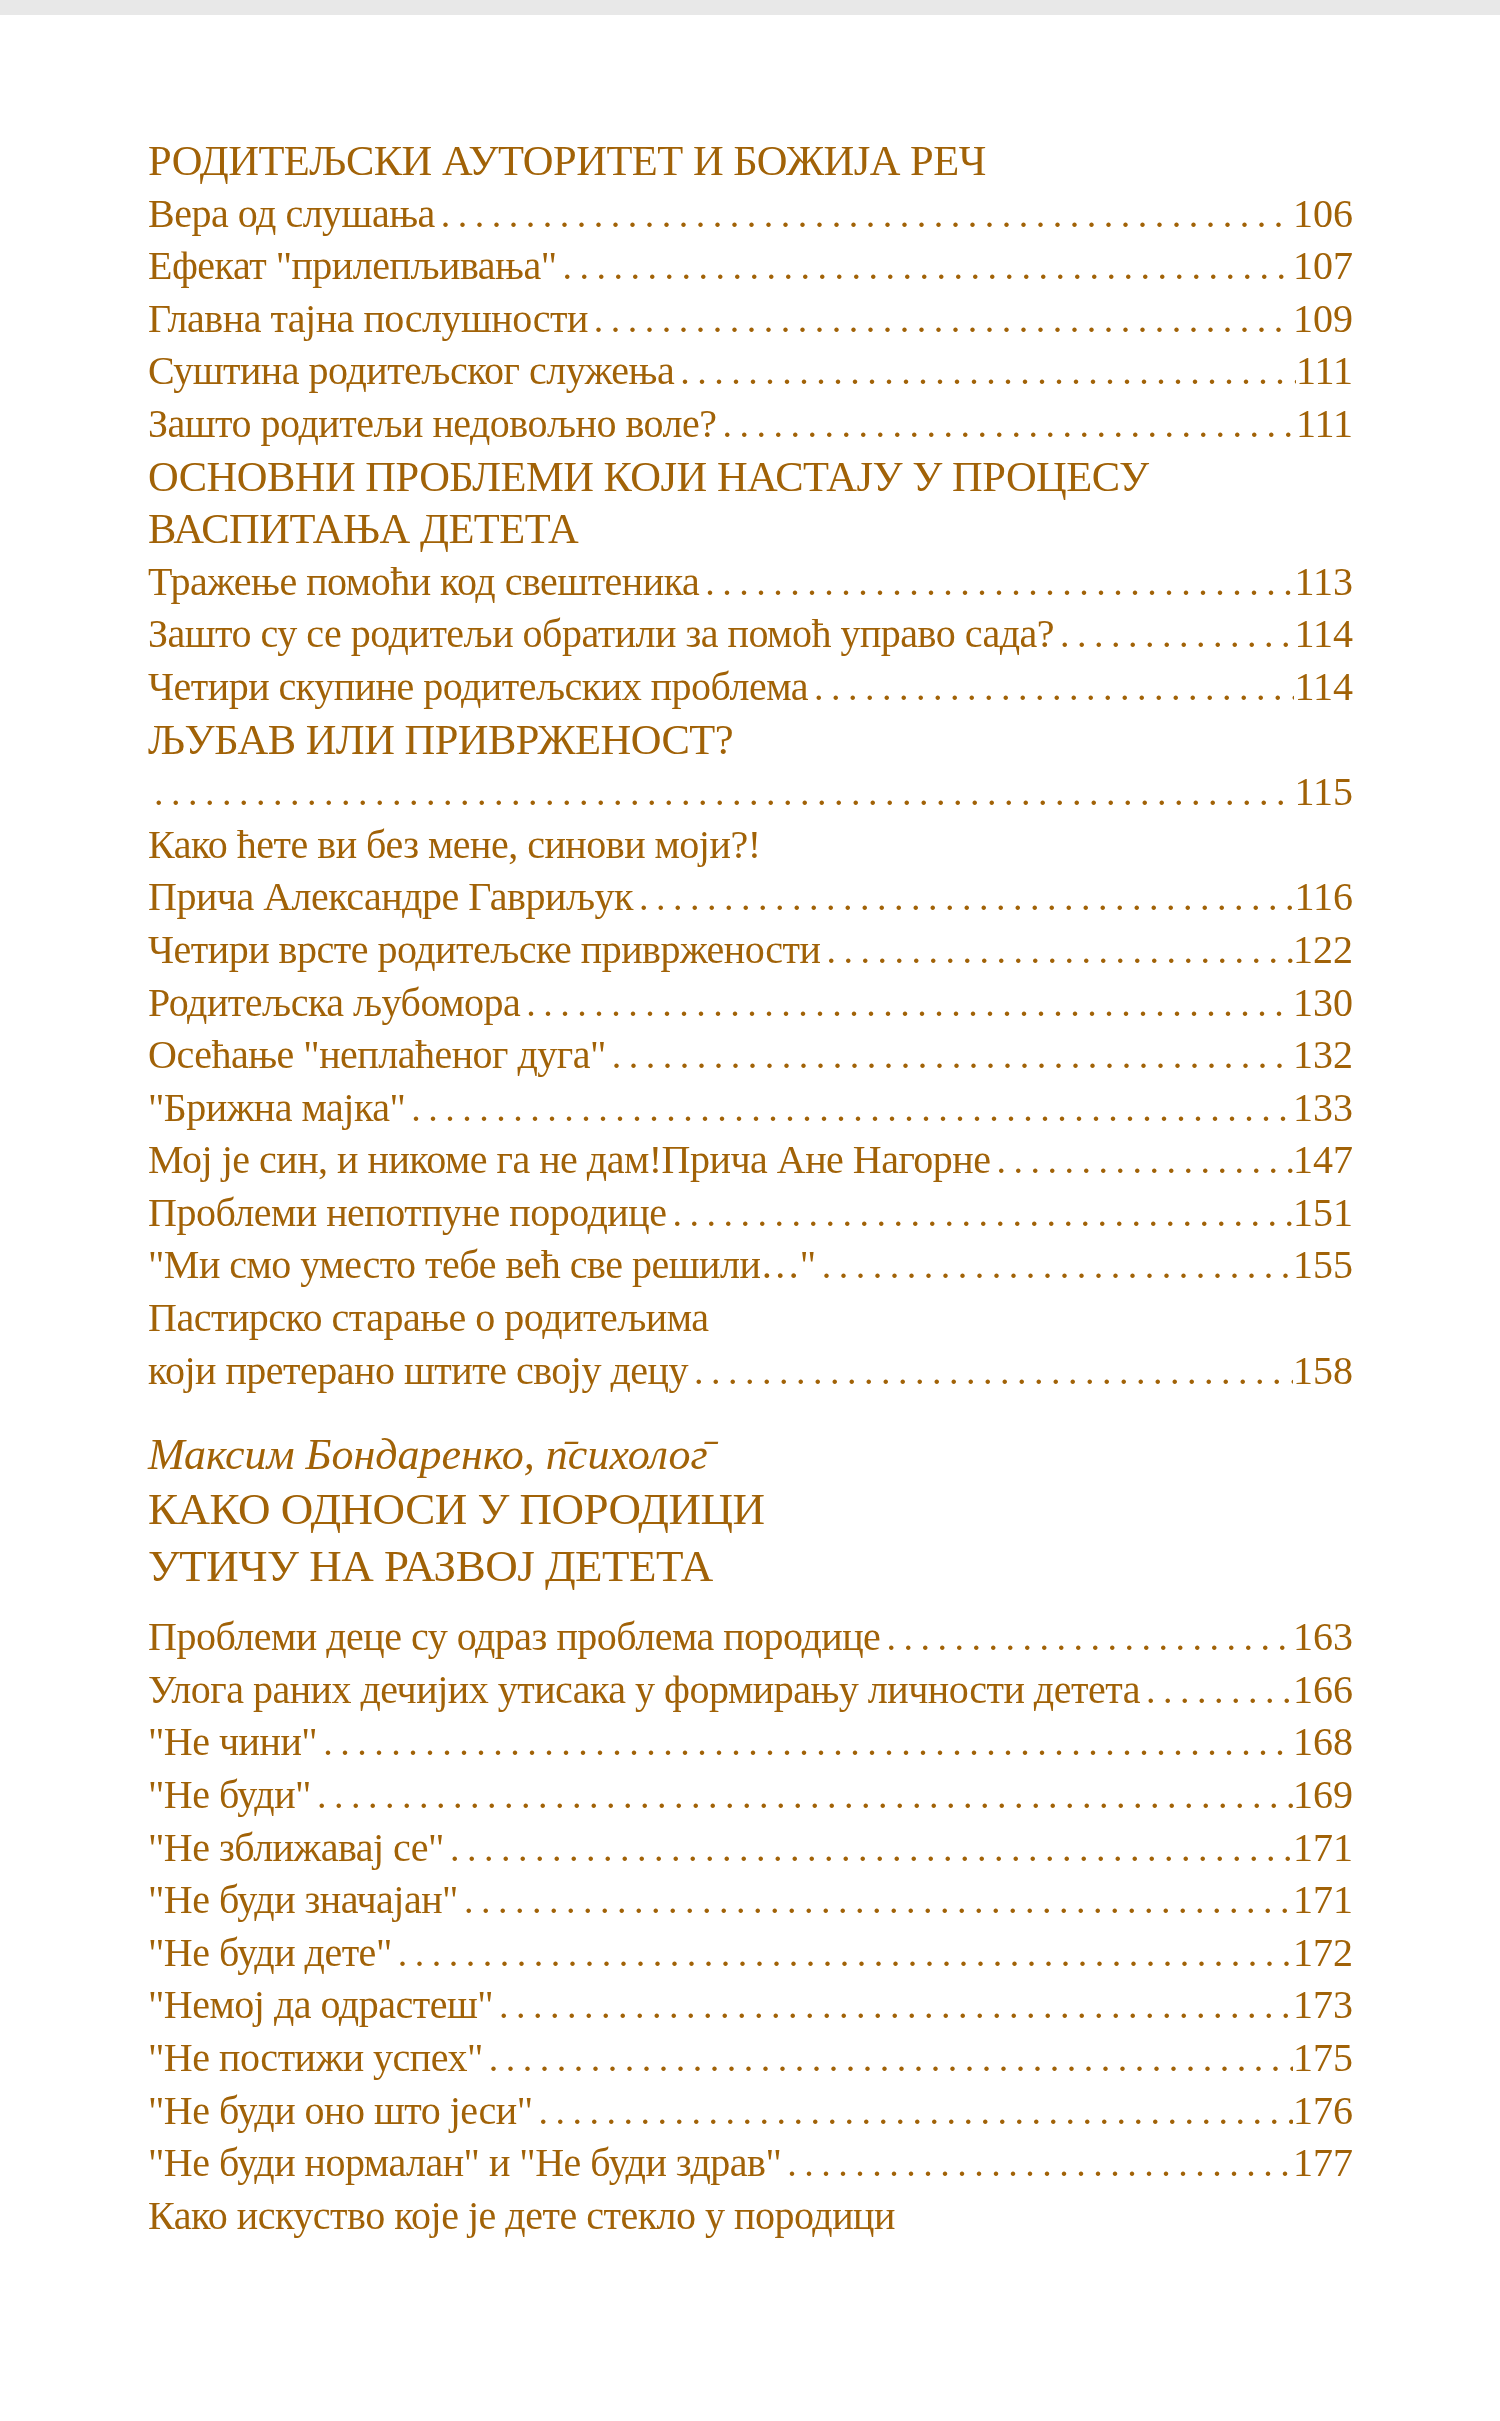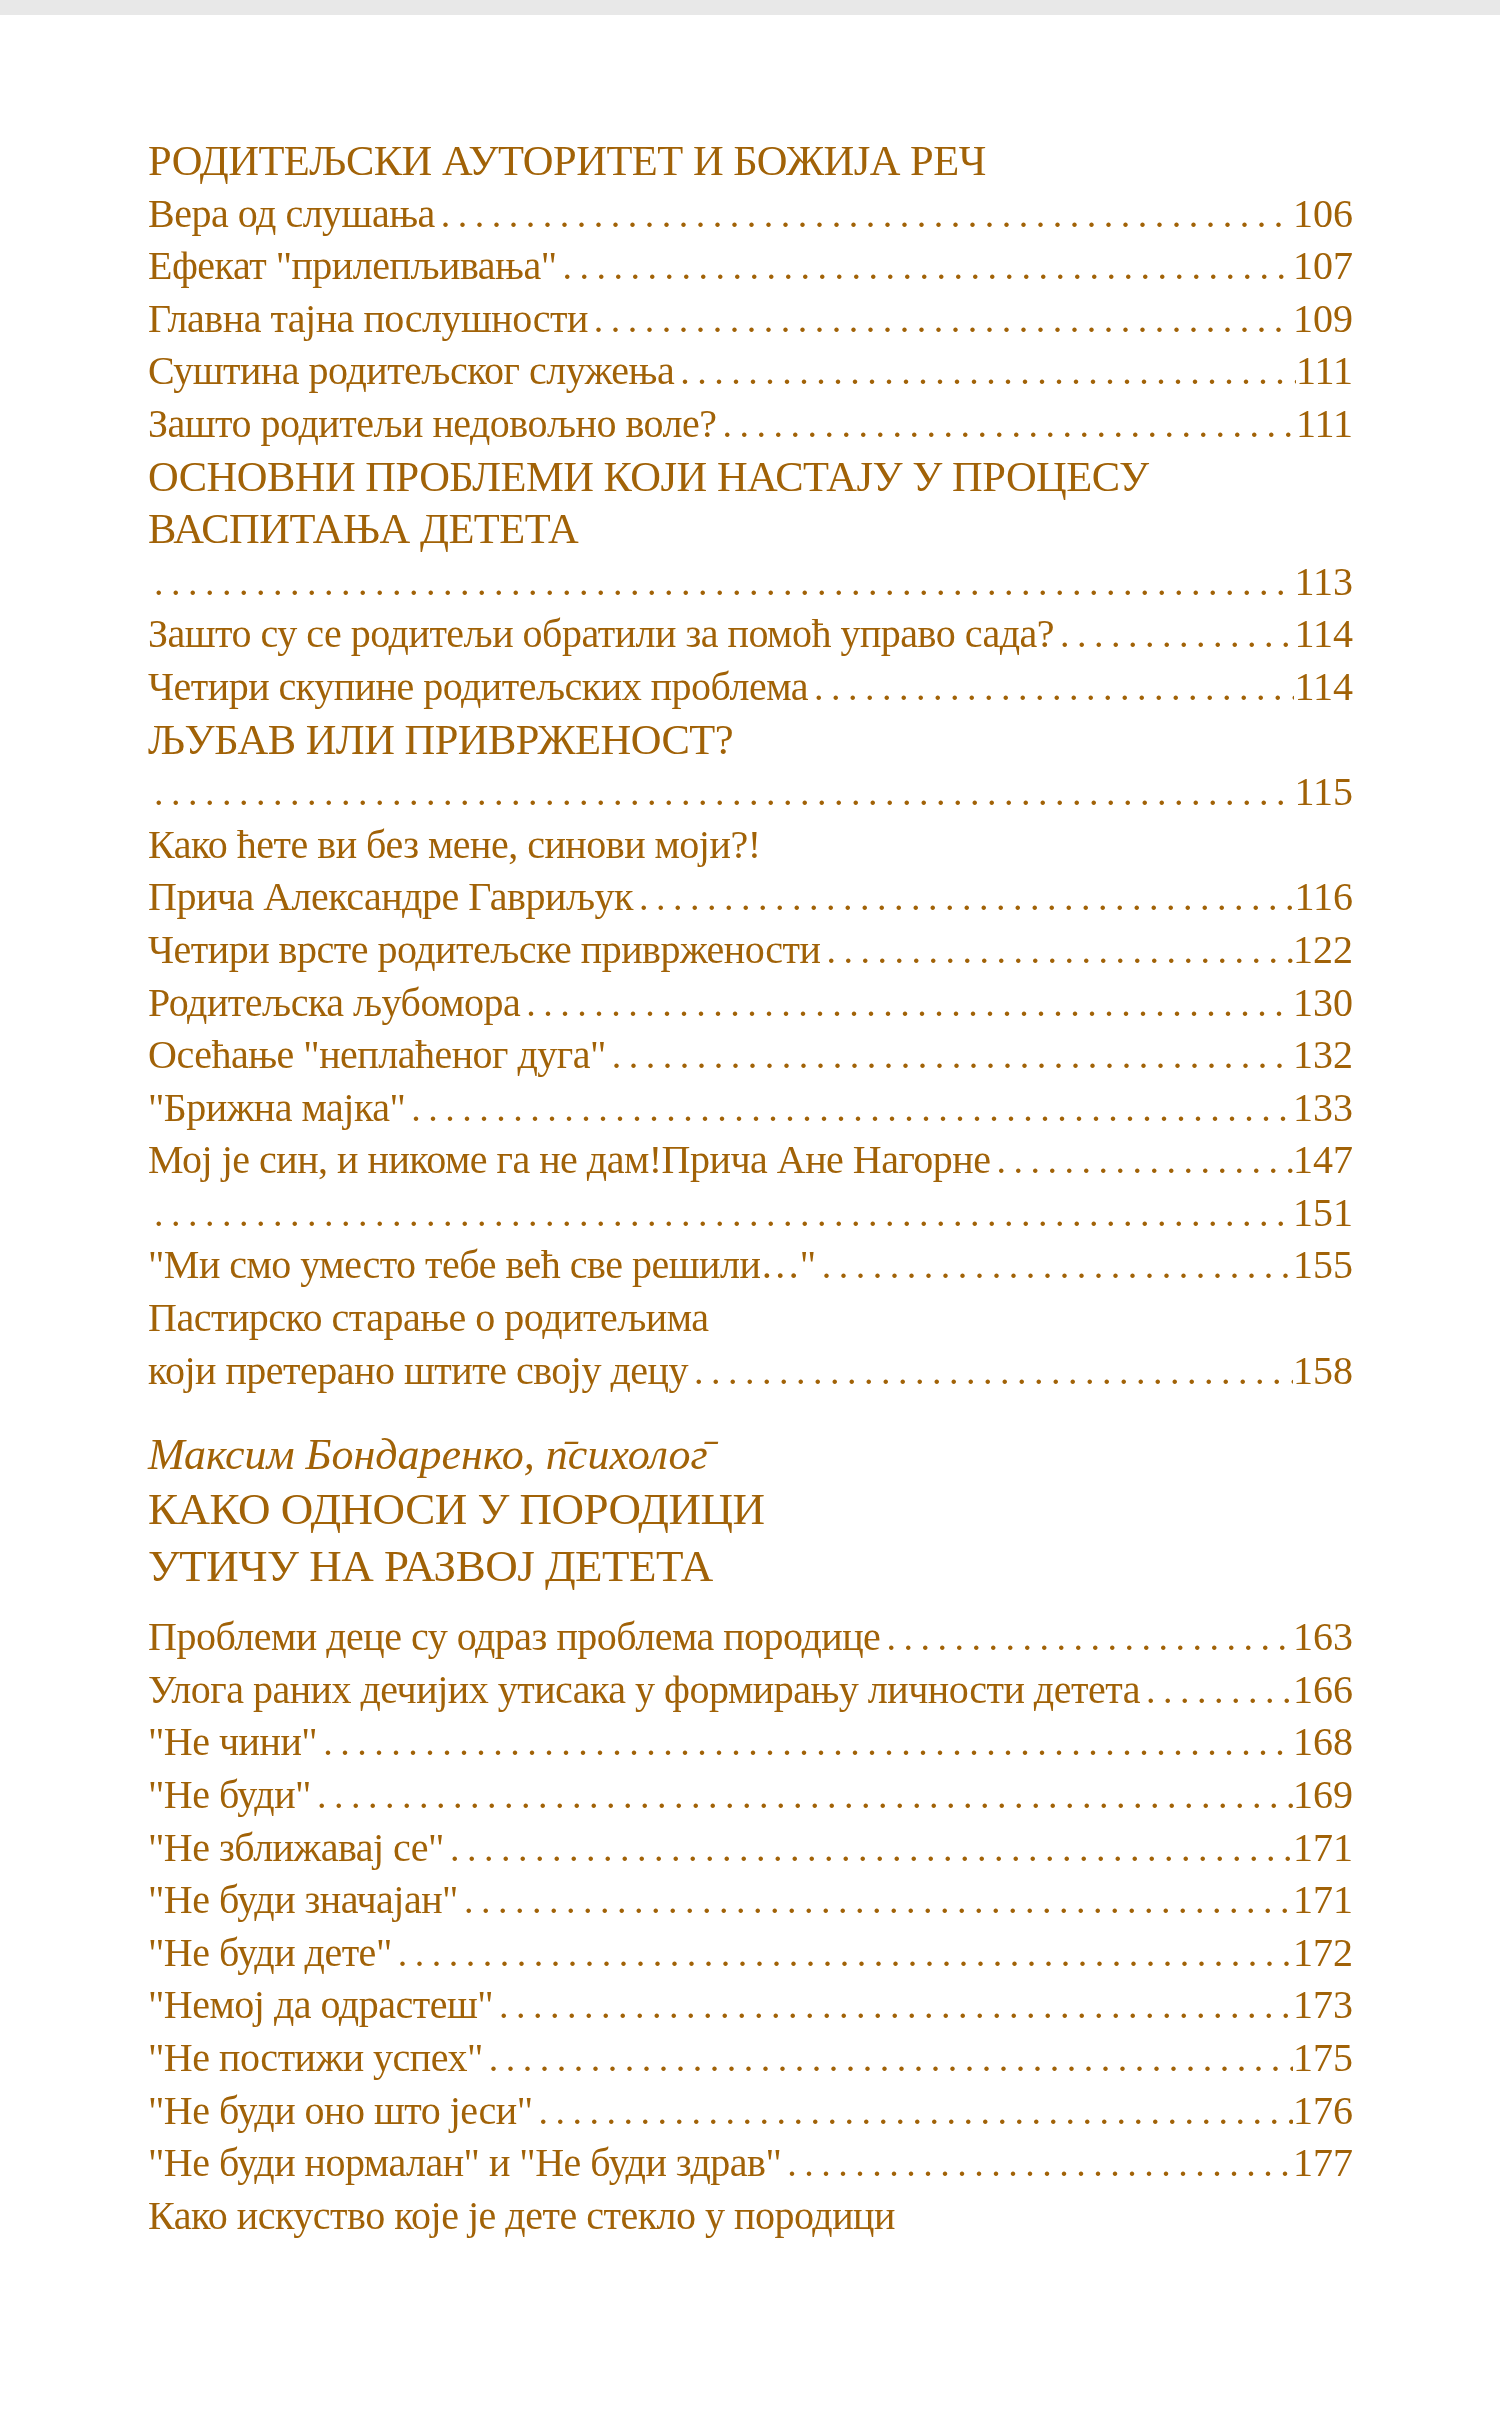--- a/index.html
+++ b/index.html
@@ -113,6 +113,7 @@
         <span class="t">ВАСПИТАЊА ДЕТЕТА</span>
       </div>
       <div class="row entry">
+        <span class="t">Тражење помоћи код свештеника</span>
         <span class="leader">........................................................................................................................</span>
         <span class="pg">113</span>
       </div>

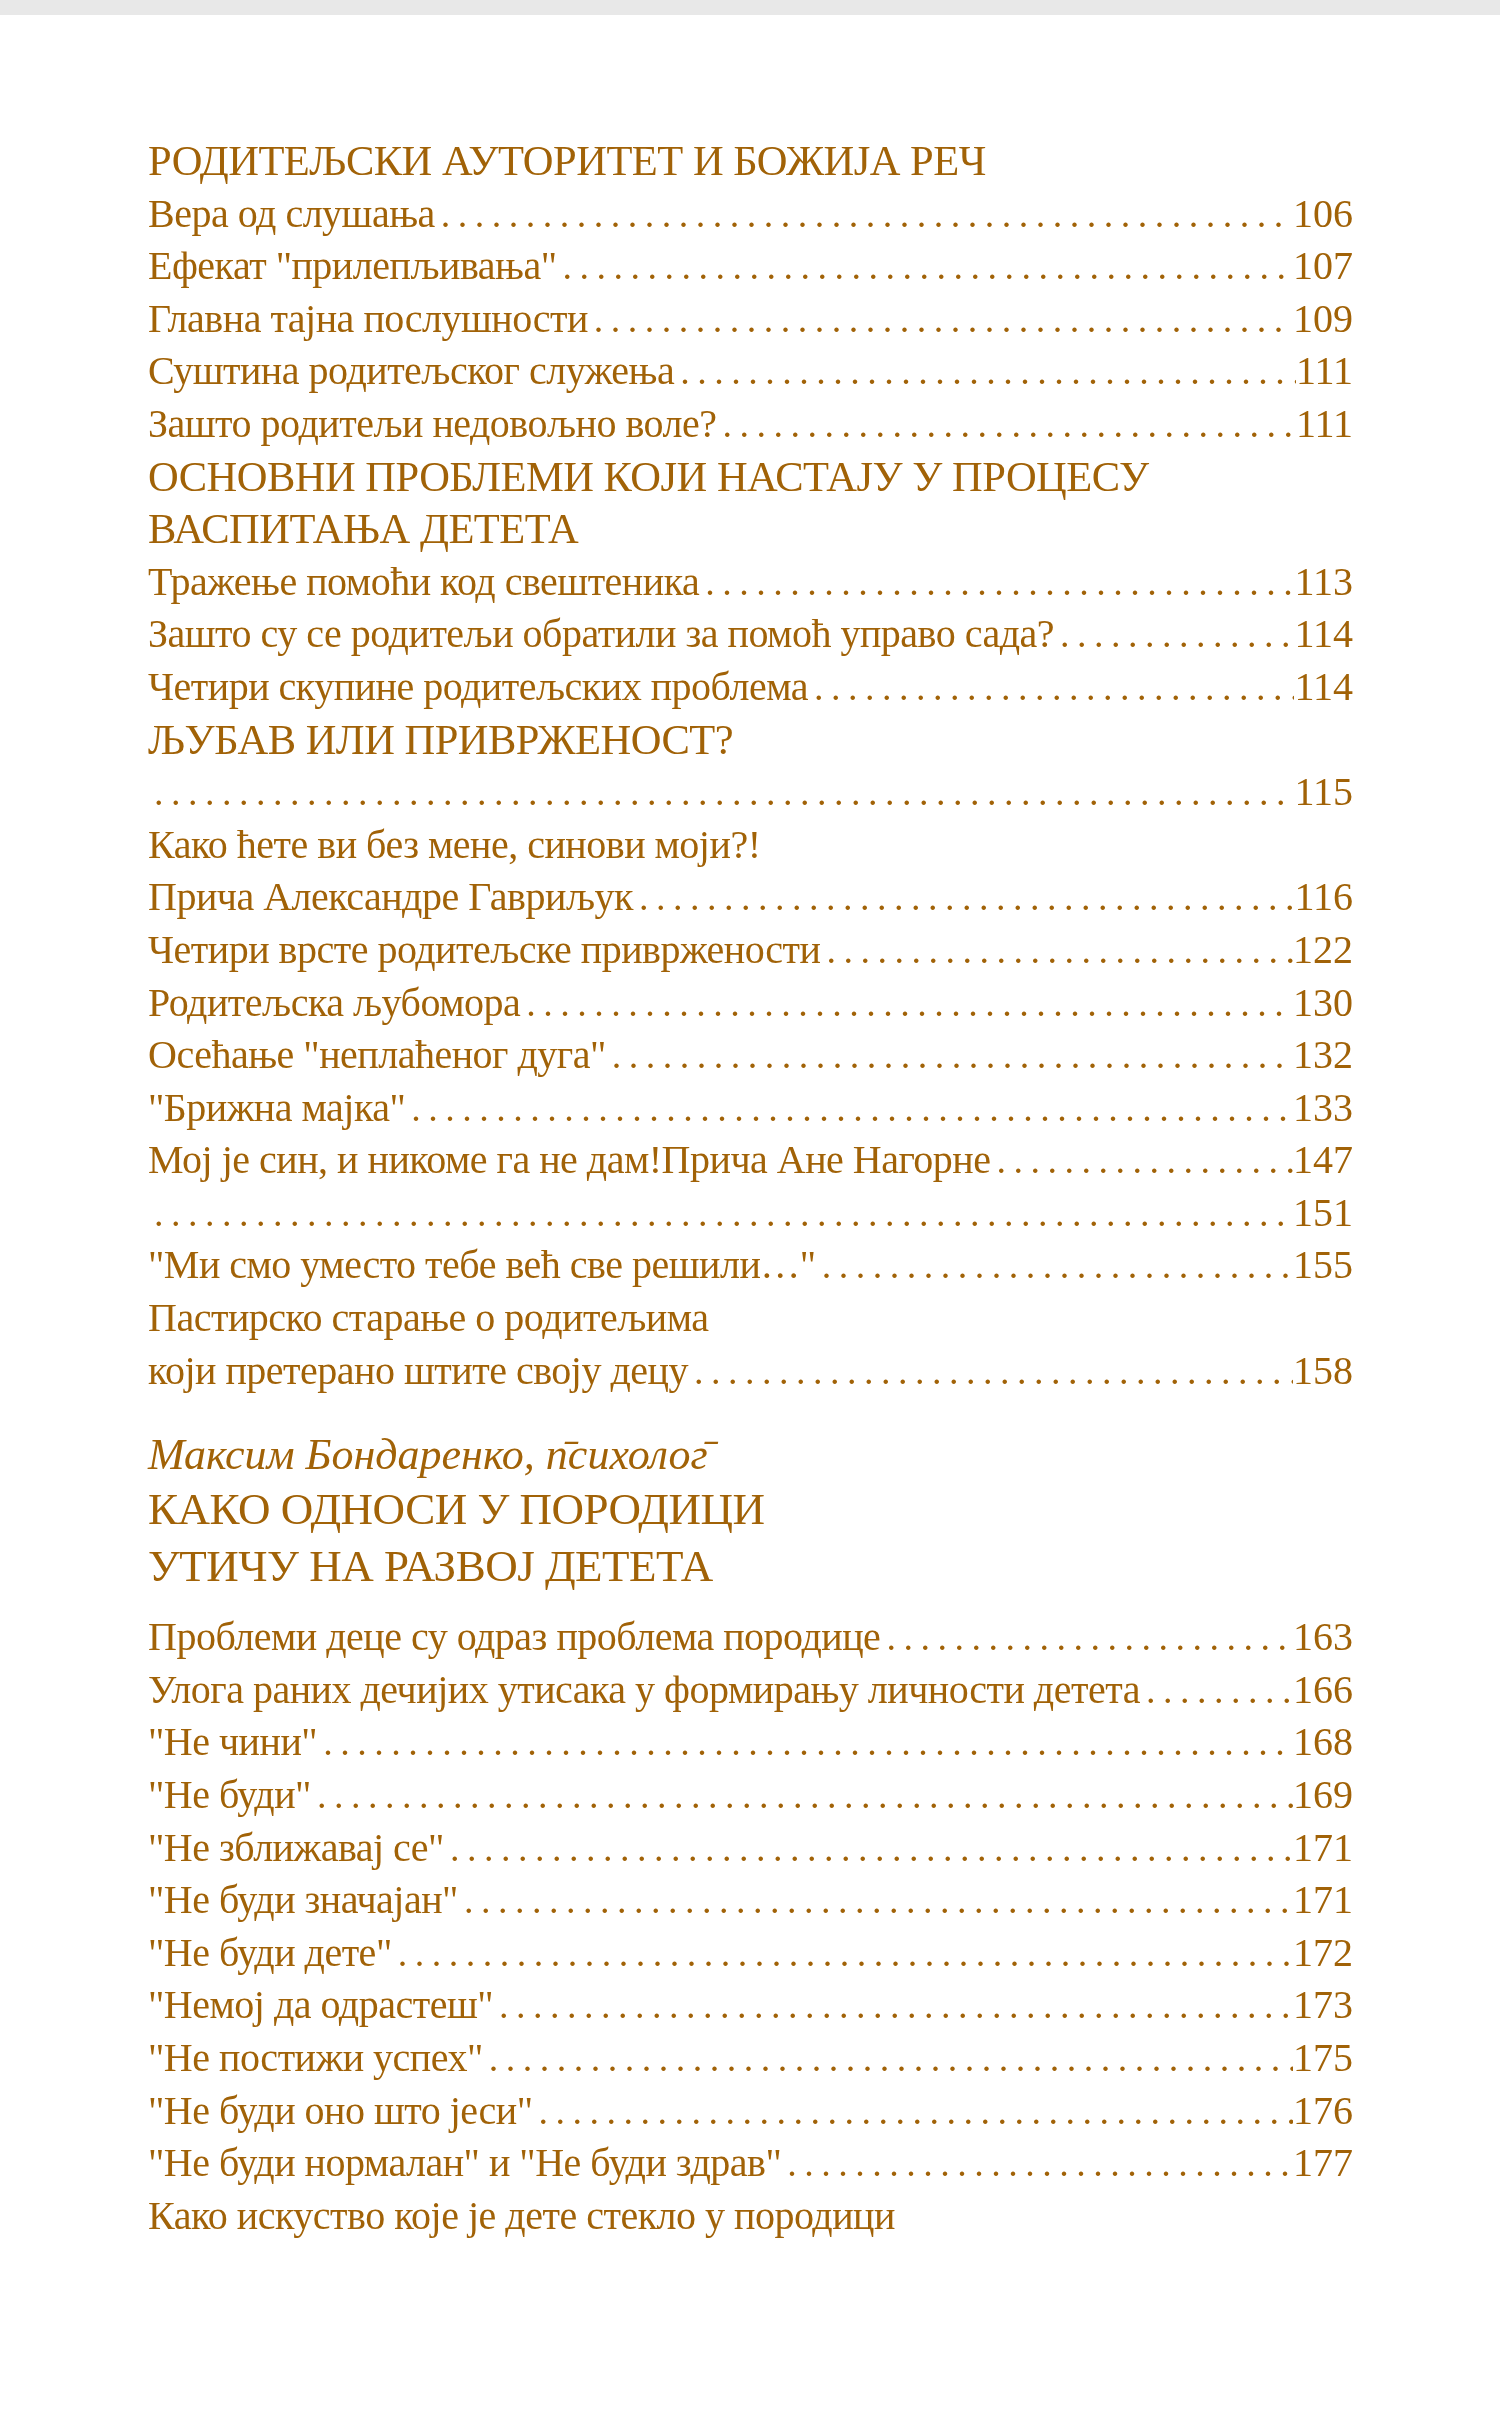--- a/index.html
+++ b/index.html
@@ -170,6 +170,7 @@
         <span class="pg">147</span>
       </div>
       <div class="row entry">
+        <span class="t">Проблеми непотпуне породице</span>
         <span class="leader">........................................................................................................................</span>
         <span class="pg">151</span>
       </div>

